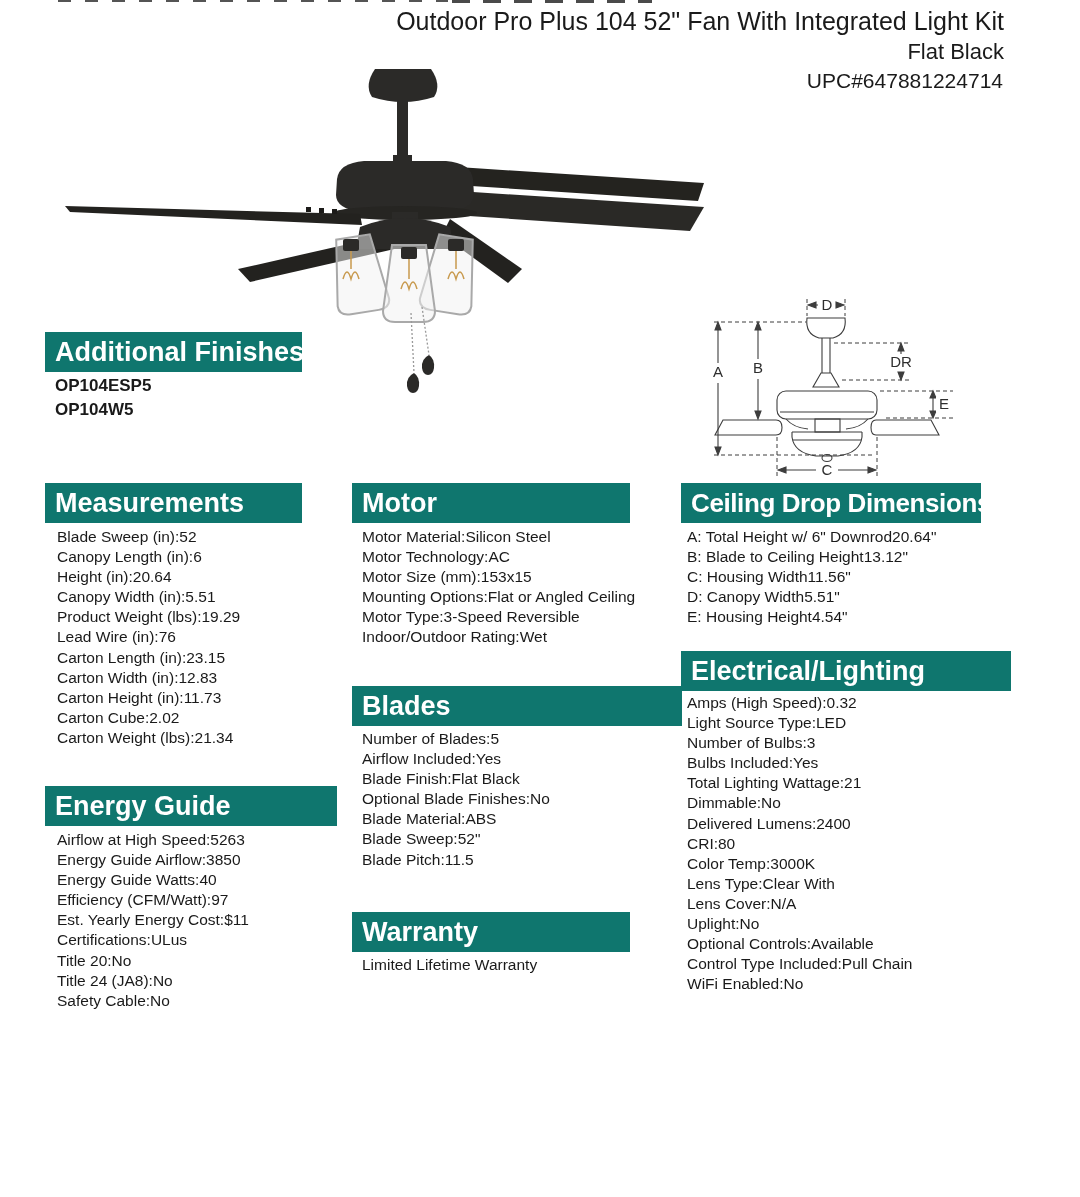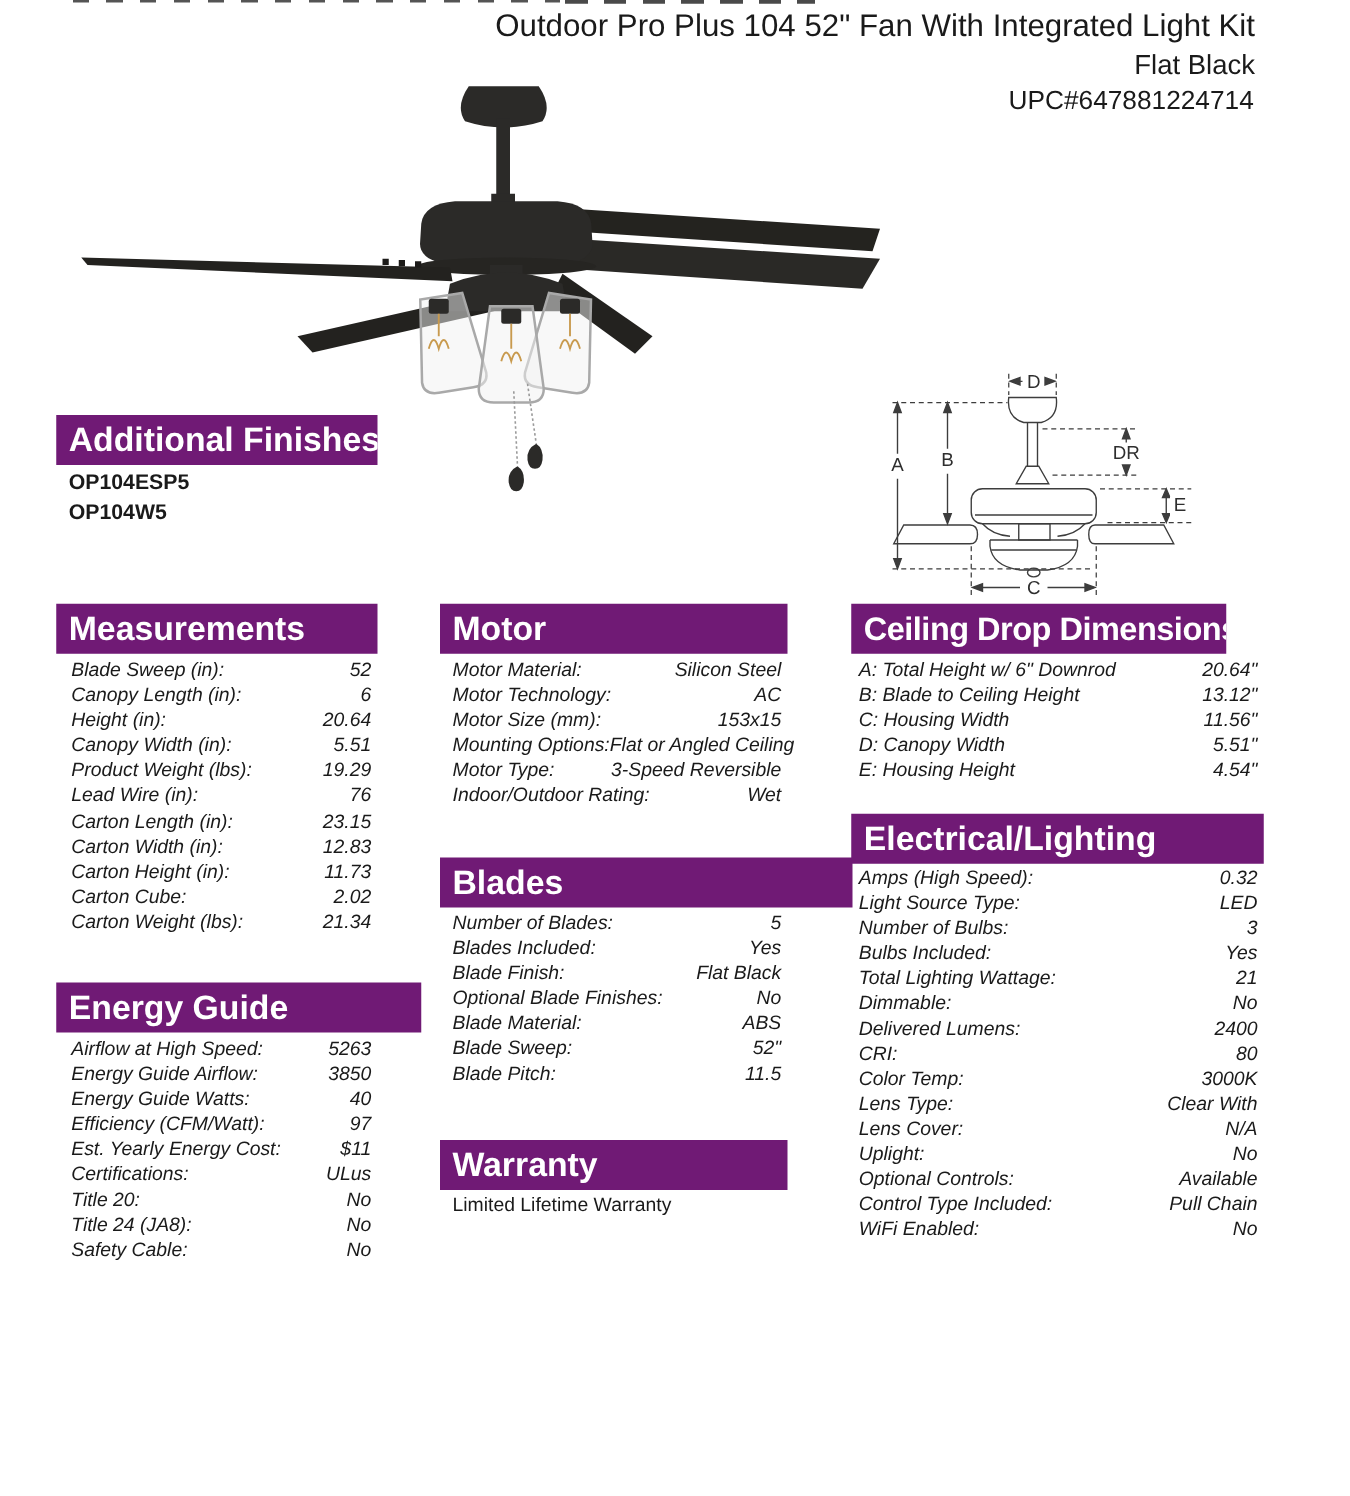--- a/index.html
+++ b/index.html
@@ -13,7 +13,7 @@
   .finish-line { top:39px; right:76px; font-size:22px; }
   .upc-line { top:69px; right:77px; font-size:21px;margin-left:43px; }
   .bar {
-    position:absolute; height:40px; background:#701a75; color:#ffffff;
+    position:absolute; height:40px; background:#0f766e; color:#ffffff;
     font-weight:bold; font-size:27px; line-height:40px; padding-left:10px;
     box-sizing:border-box; white-space:nowrap; overflow:hidden;
   }

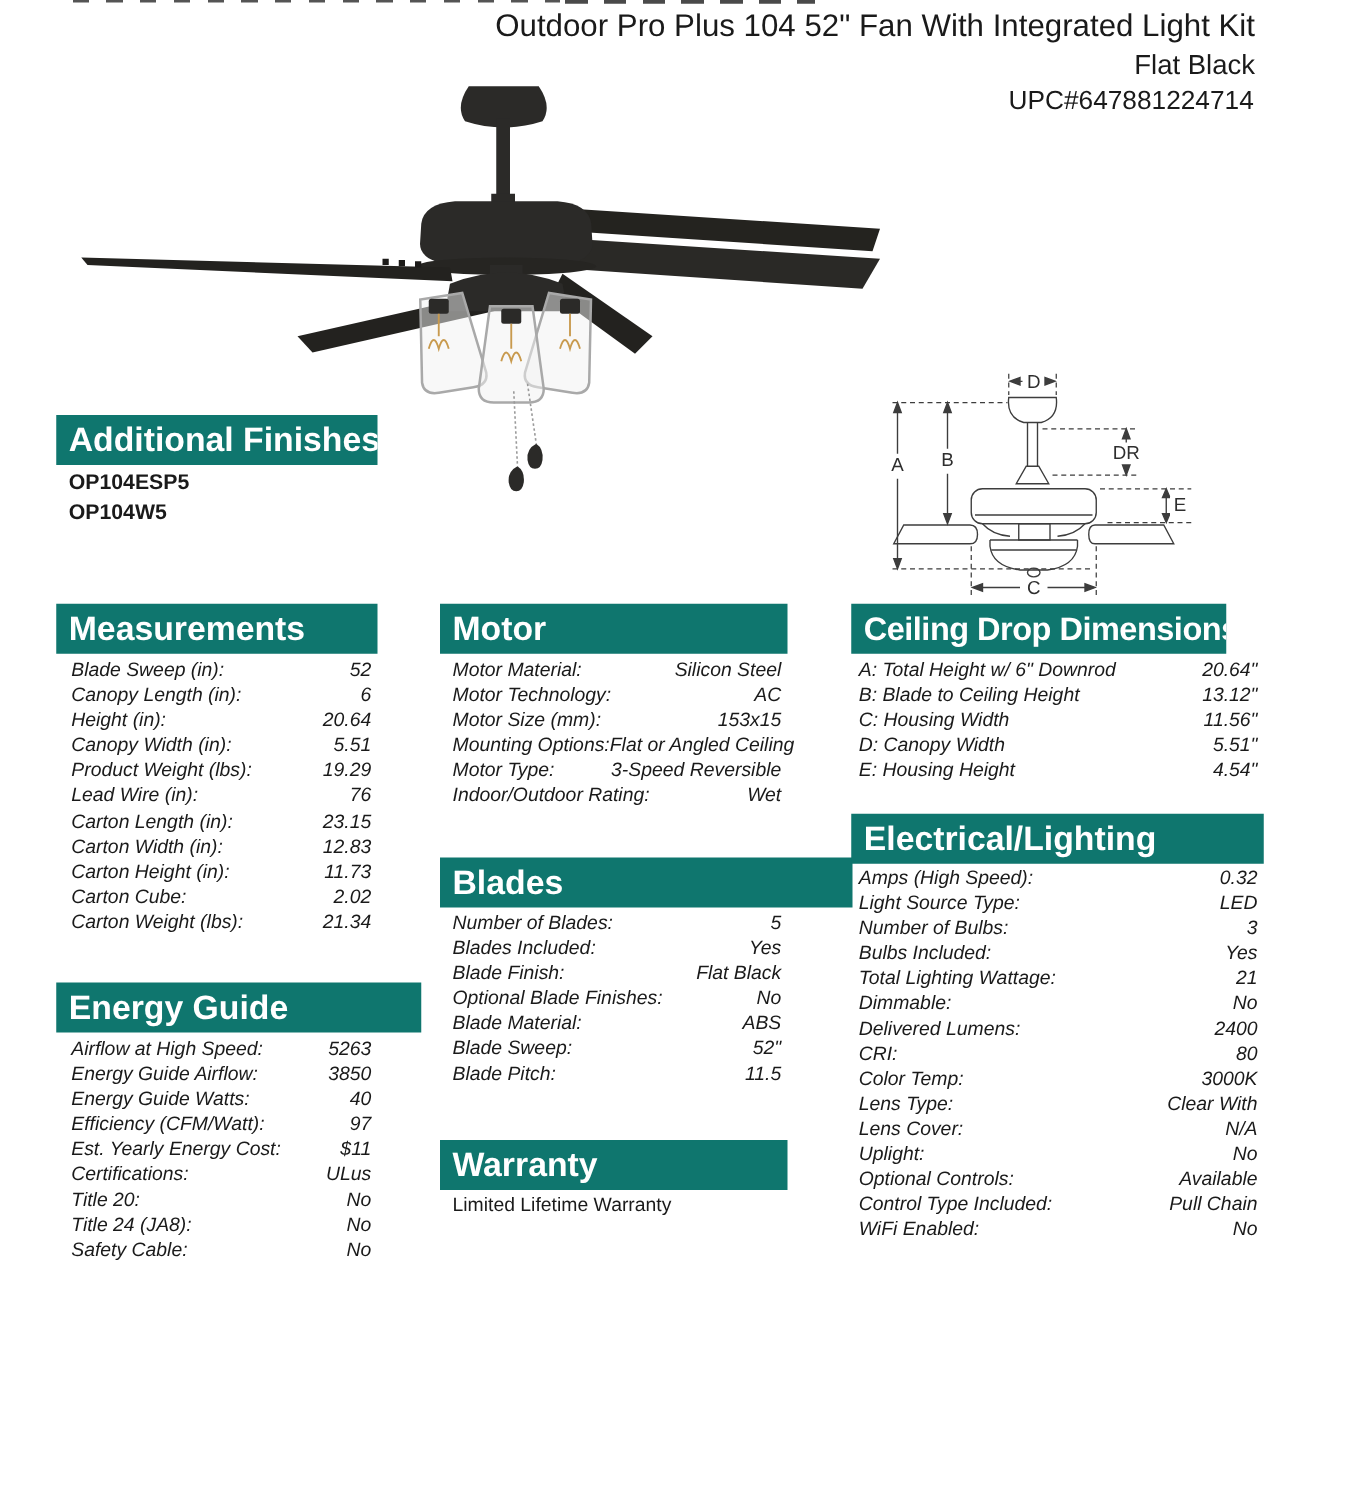--- a/index.html
+++ b/index.html
@@ -19,7 +19,7 @@
   }
   .bar.small-fit { font-size:26px; letter-spacing:-0.4px; }
   .rows { position:absolute; font-size:15.5px; }
-  .row { display:flex; justify-content:space-between; height:20.1px; line-height:20.1px; white-space:nowrap;font-style:italic; }
+  .row { display:flex; justify-content:flex-start; height:20.1px; line-height:20.1px; white-space:nowrap; }
   .rows.c1 .row .lbl { padding-left:12px; }
   .rows.c2 .row .lbl { padding-left:10px; }
   .rows.c3 .row .lbl { padding-left:6px; }

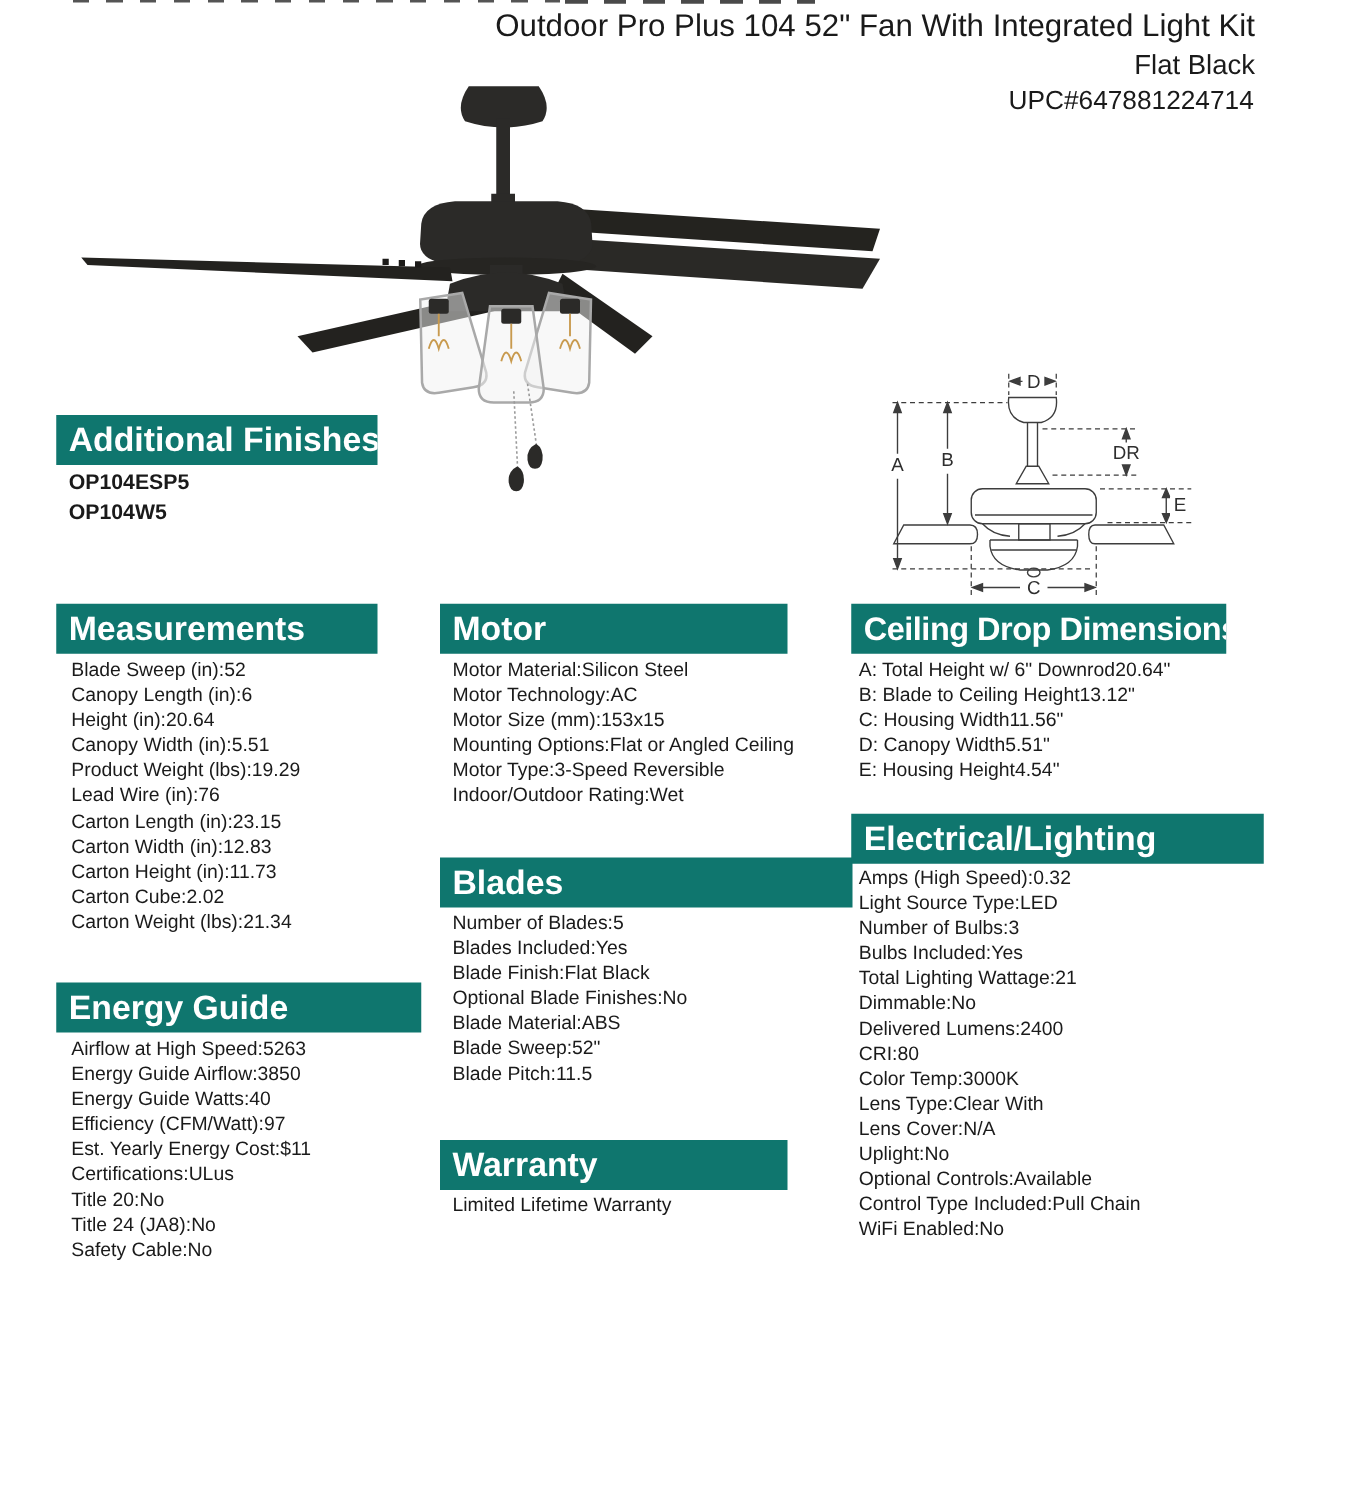--- a/index.html
+++ b/index.html
@@ -296,7 +296,7 @@
         <span class="val">5</span>
       </div>
       <div class="row">
-        <span class="lbl">Blades Included:</span>
+        <span class="lbl">Airflow Included:</span>
         <span class="val">Yes</span>
       </div>
       <div class="row">

